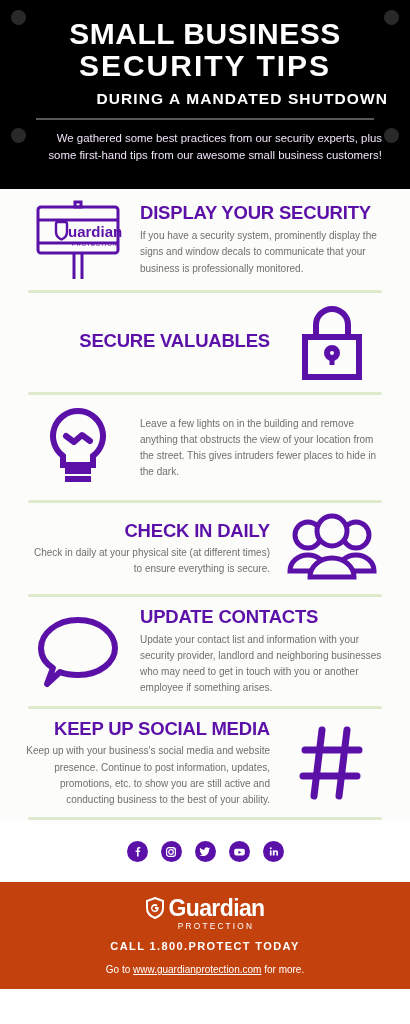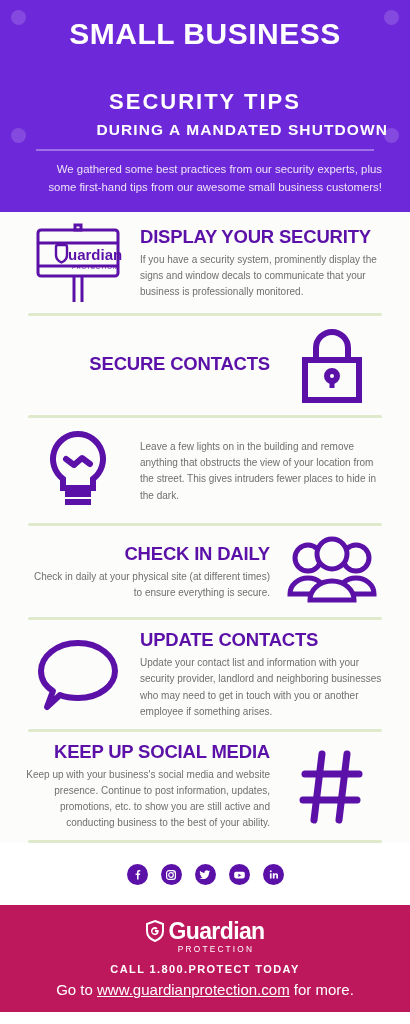--- a/index.html
+++ b/index.html
@@ -13,8 +13,8 @@
   
   .header {
     position: relative;
-    background: #6d28d9;
-    padding: 18px 22px 16px;
+    background: #000000;
+    padding: 18px 22px 24px;
     overflow: hidden;
   }
   .dot {

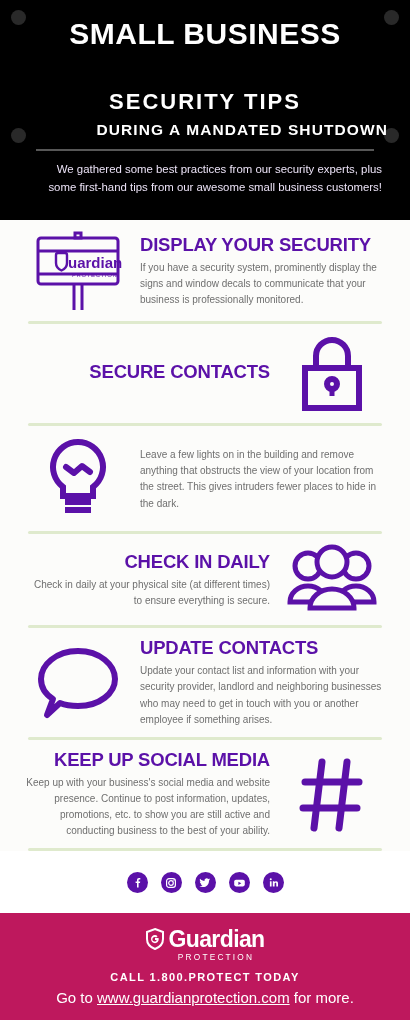--- a/index.html
+++ b/index.html
@@ -35,7 +35,7 @@
     line-height: 1.08;
   }
   .title-1 { font-size: 30px; }
-  .title-2 { font-size: 22px; letter-spacing: 2px; margin-top: 40px; }
+  .title-2 { font-size: 30px; letter-spacing: 2px; }
   .subtitle {
     color: #ffffff;
     font-weight: bold;

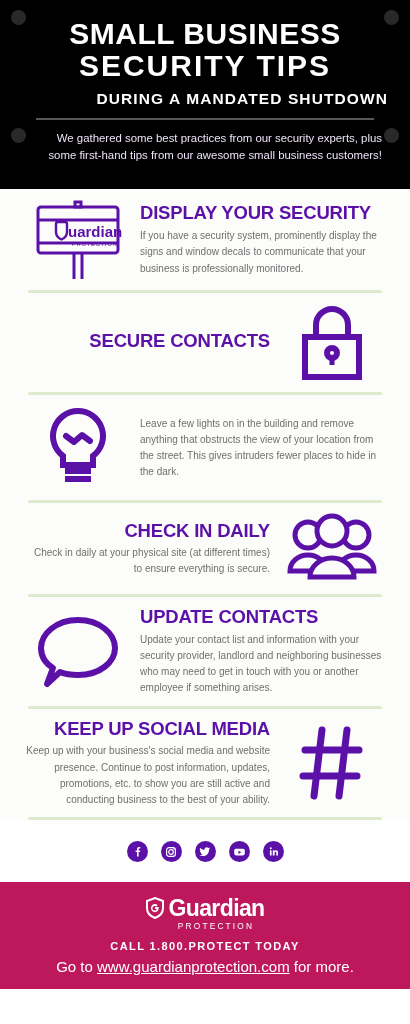--- a/index.html
+++ b/index.html
@@ -191,7 +191,7 @@
       </svg>
     </div>
     <div class="txt align-r">
-      <div class="sec-title">SECURE CONTACTS</div>
+      <div class="sec-title">SECURE VALUABLES</div>
     </div>
   </div>
   <div class="divider"></div>

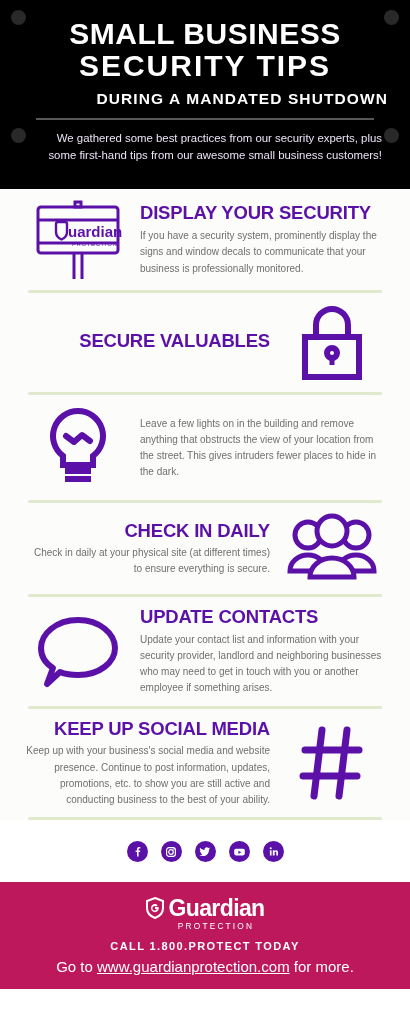--- a/index.html
+++ b/index.html
@@ -117,7 +117,7 @@
 
   
   .footer {
-    background: #be185d;
+    background: #c2410c;
     padding: 14px 10px 14px;
     text-align: center;
   }

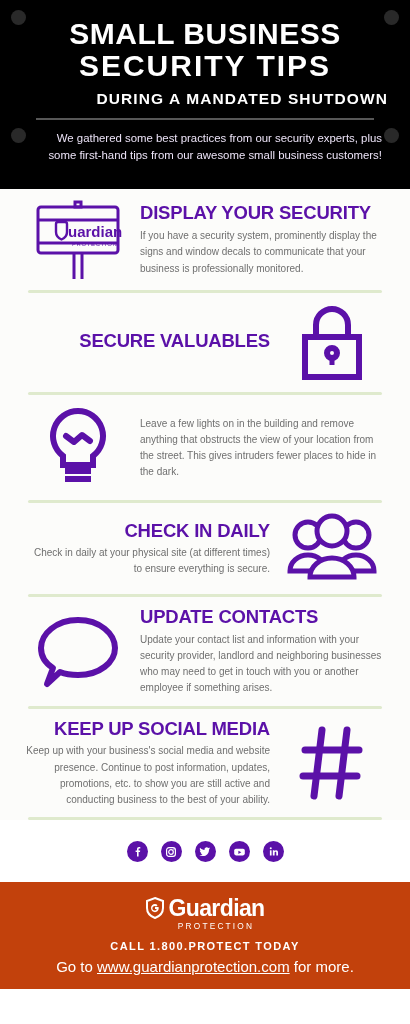--- a/index.html
+++ b/index.html
@@ -134,7 +134,7 @@
     color: #fff; font-weight: bold; font-size: 11px;
     letter-spacing: 1.4px; margin-top: 9px;
   }
-  .fgo { color: #fff; font-size: 15px; margin-top: 6px; }
+  .fgo { color: #fff; font-size: 10px; margin-top: 12px; }
   .fgo u { text-decoration: underline; }
 </style>
 </head>

